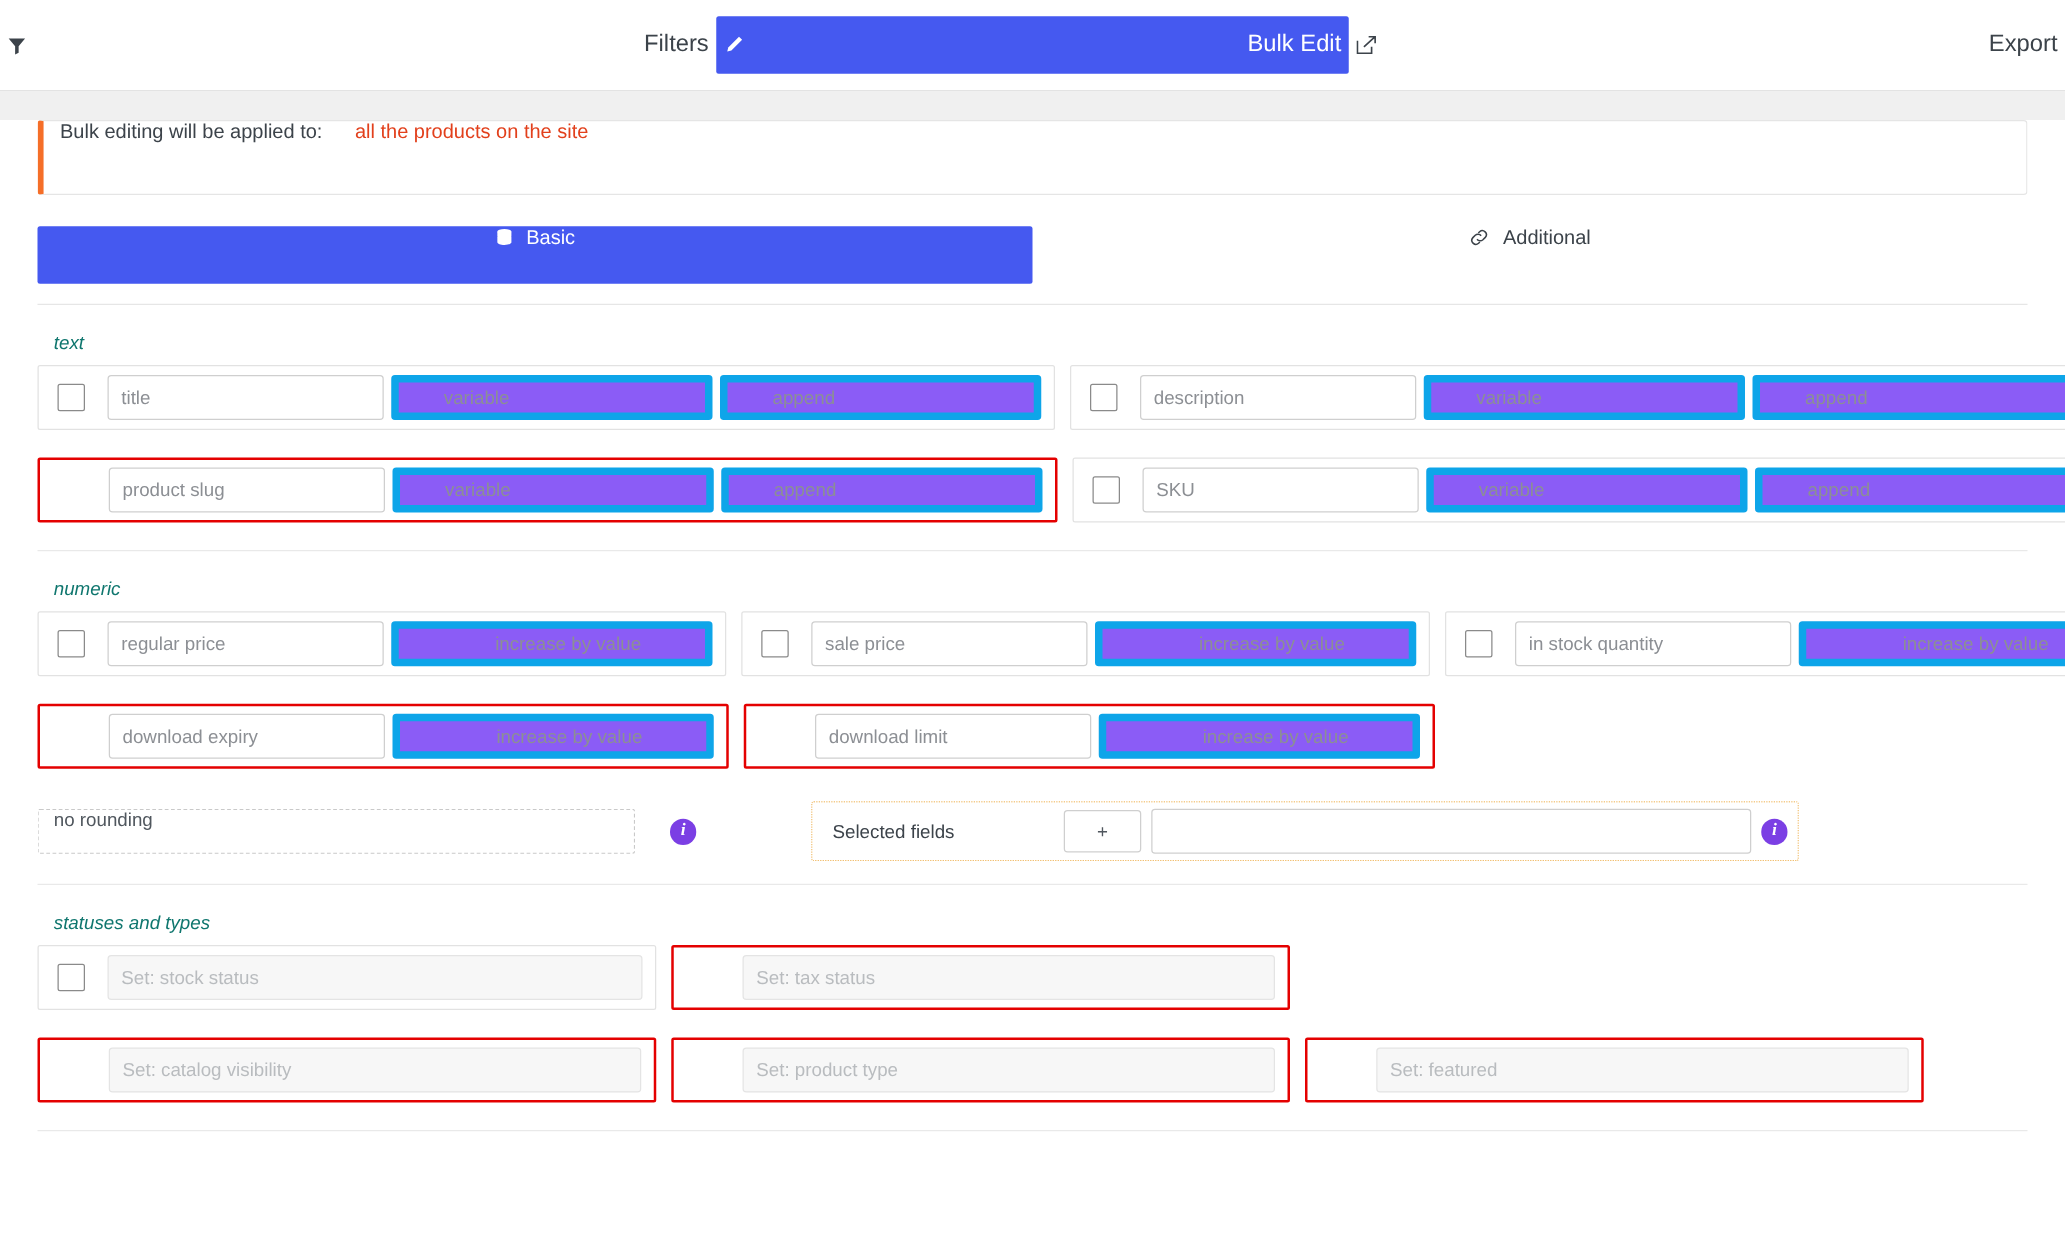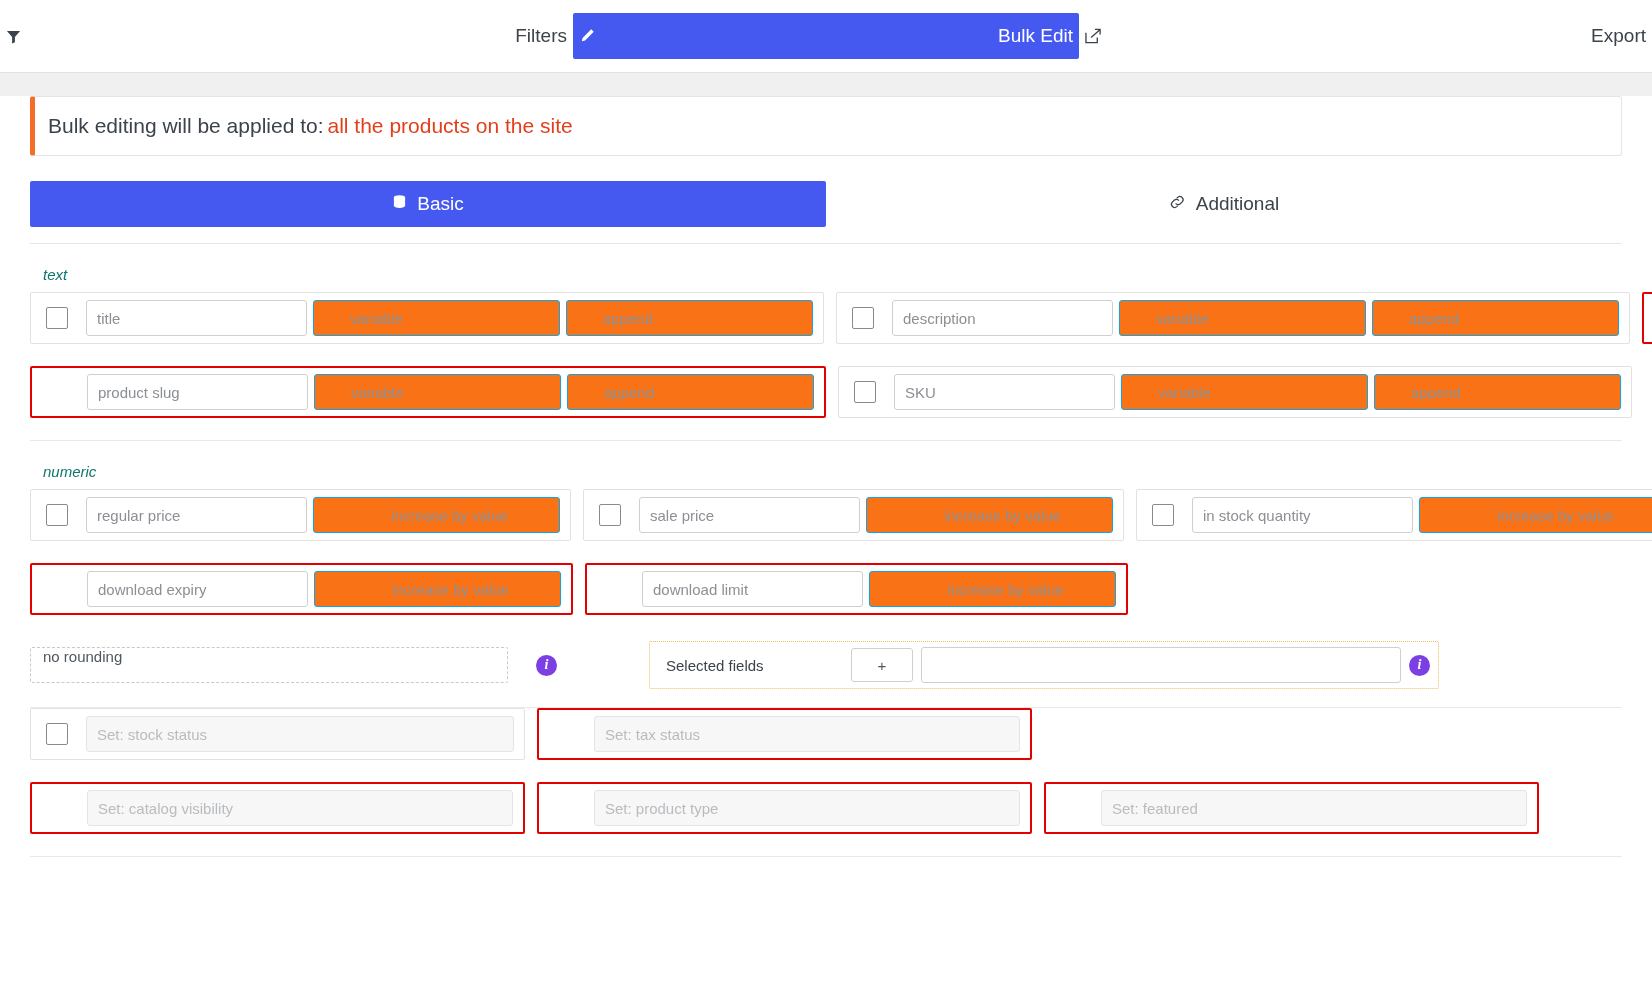--- a/index.html
+++ b/index.html
@@ -70,10 +70,10 @@
     border-radius: 3px;
     height: 60px;
     display: flex;
-    align-items: center;
     padding-left: 13px;
-    font-size: 21px;
-    background: #fff;
+    font-size: 16px;
+    background: #fff;
+    gap: 22px;
   }
   .notice .target { color: #e2401c; margin-left: 4px; }
 

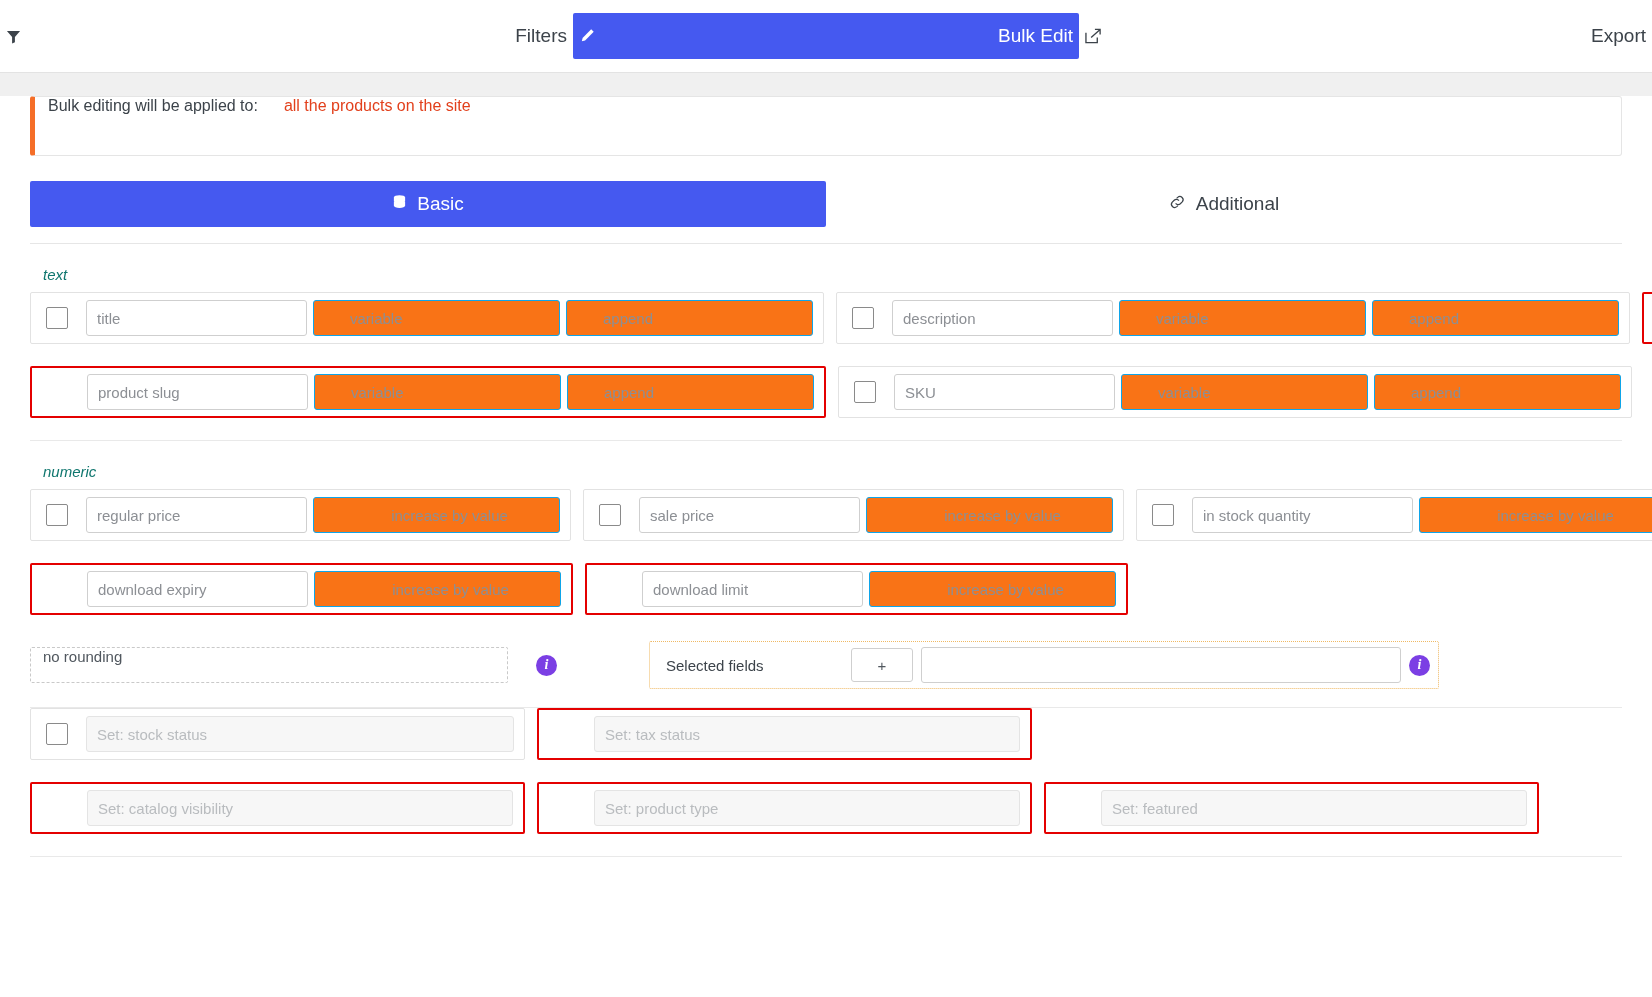--- a/index.html
+++ b/index.html
@@ -88,10 +88,9 @@
     flex: 1 1 0;
     height: 46px;
     display: flex;
-    align-items: center;
     justify-content: center;
     gap: 10px;
-    font-size: 19px;
+    font-size: 16px;
     color: #3c434a;
     cursor: pointer;
     user-select: none;

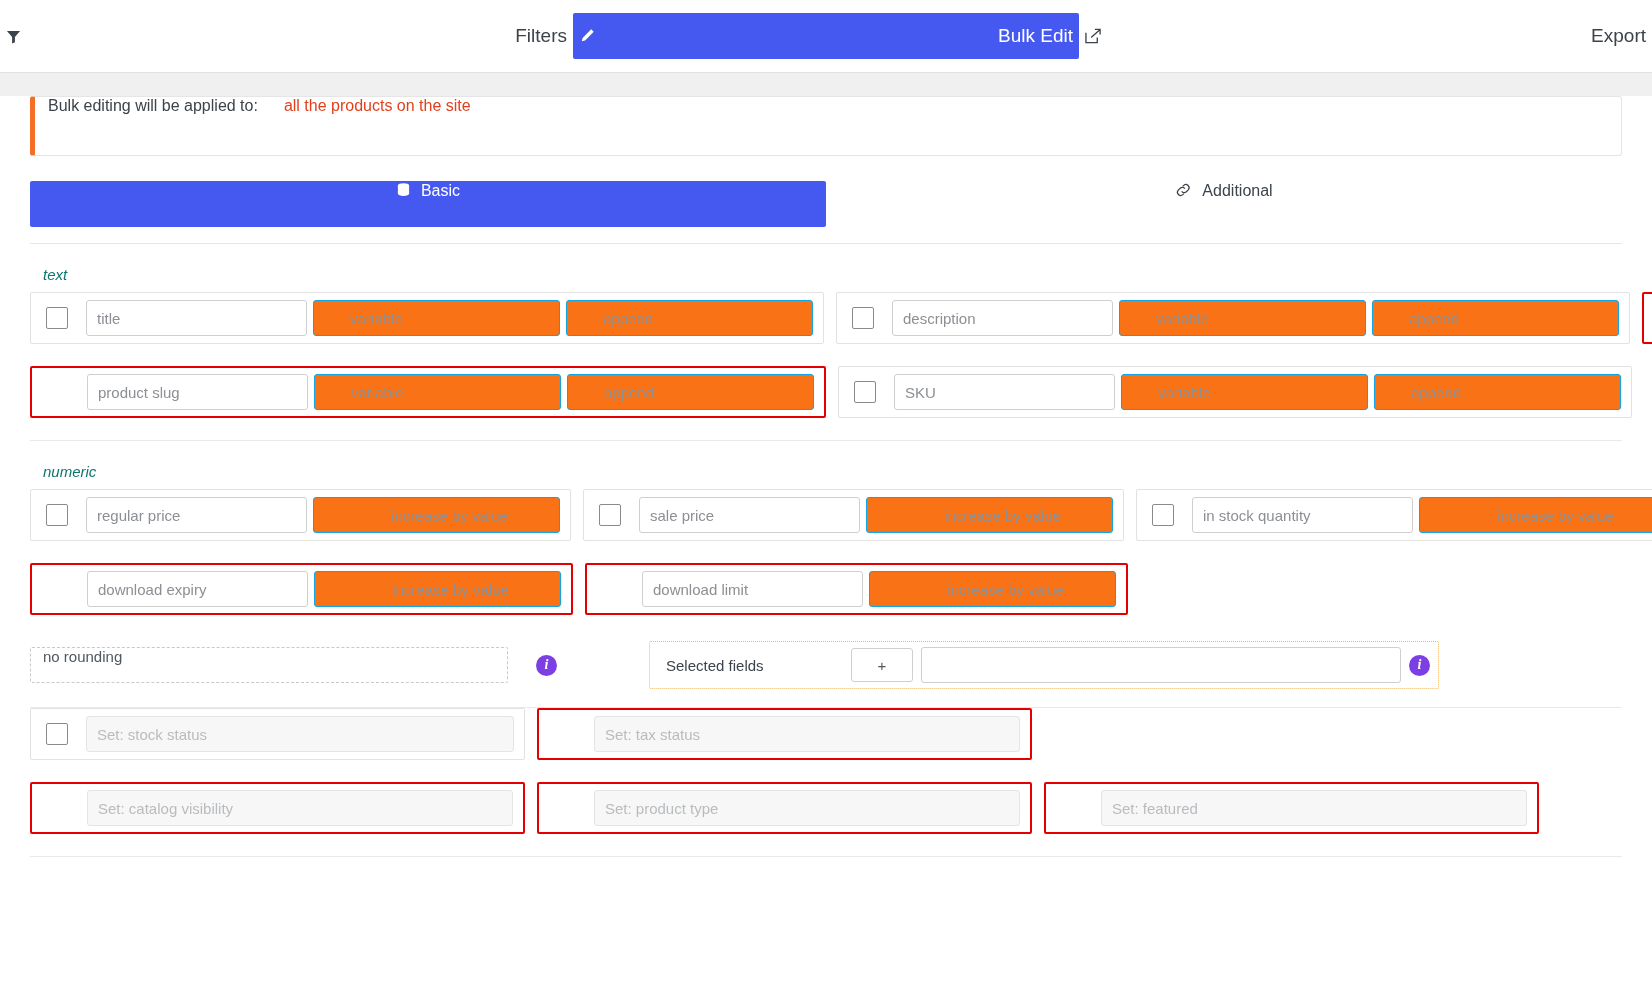--- a/index.html
+++ b/index.html
@@ -157,8 +157,8 @@
   .ipt::placeholder { color: #8c8f94; }
   .ipt.main { flex: 1 1 auto; min-width: 0; }
   .ipt.sub {
-    background: #f97316;
-    border: 1px solid #0ea5e9;
+    background: #8b5cf6;
+    border: 6px solid #0ea5e9;
     margin-left: 6px;
     padding-left: 36px;
   }

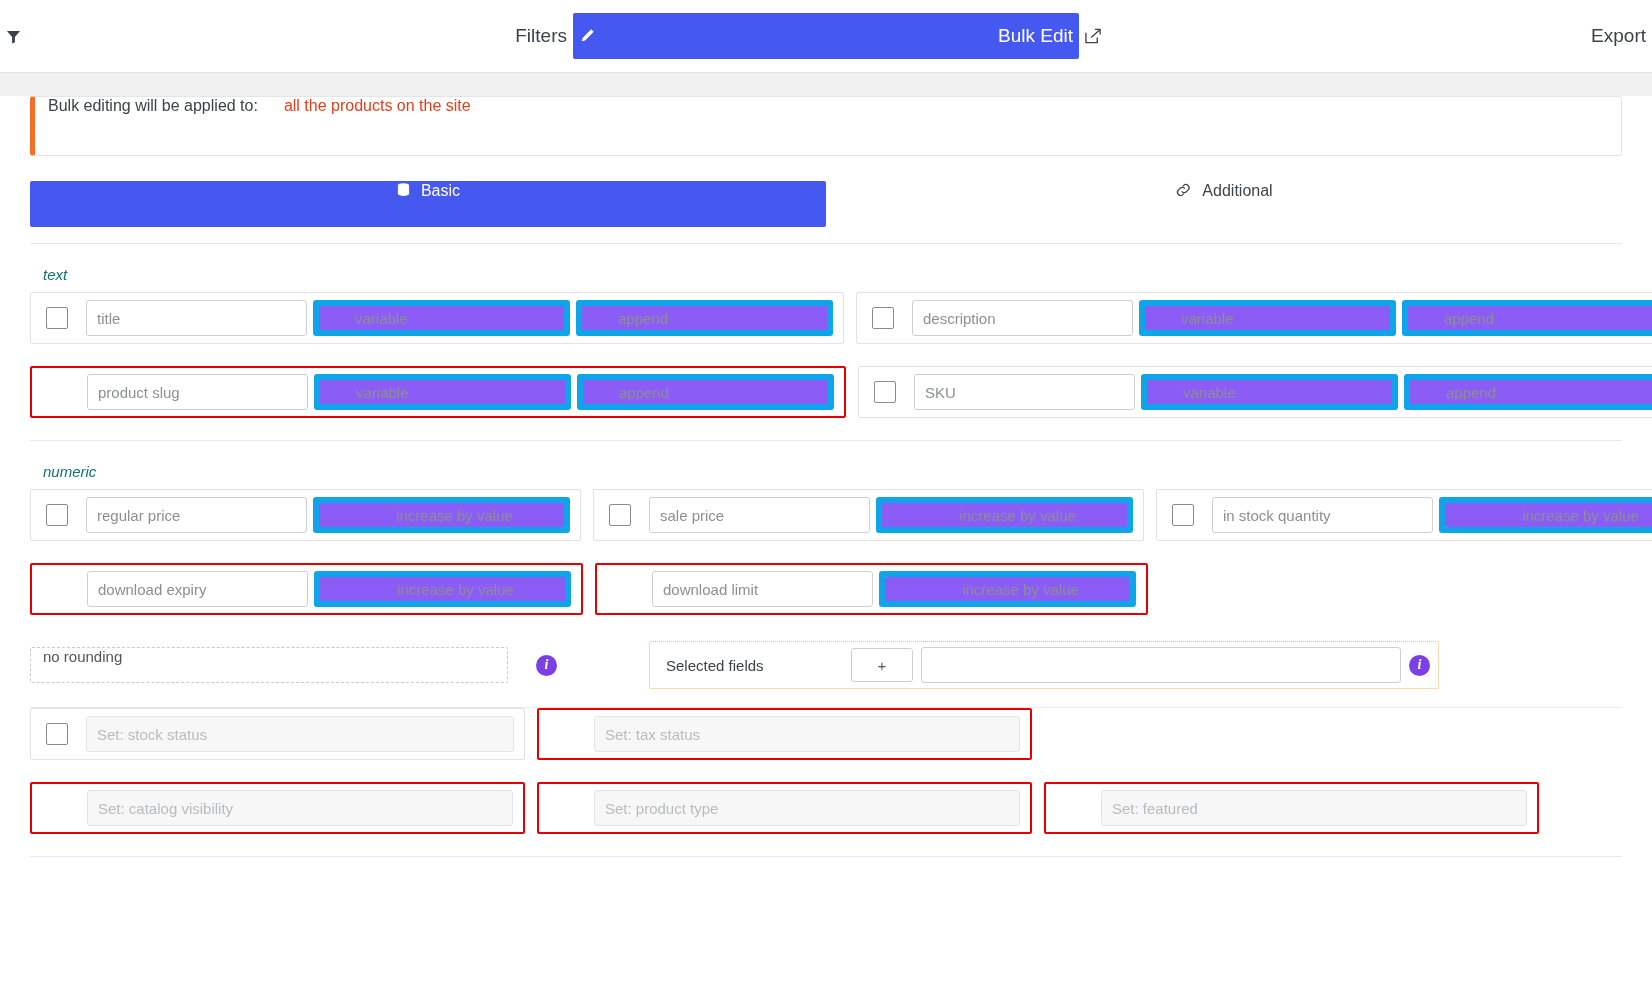--- a/index.html
+++ b/index.html
@@ -406,6 +406,7 @@
   </div>
 
   <div>
+    <div class="group-label">statuses and types</div>
 
     <div class="row">
       <div class="cell">

